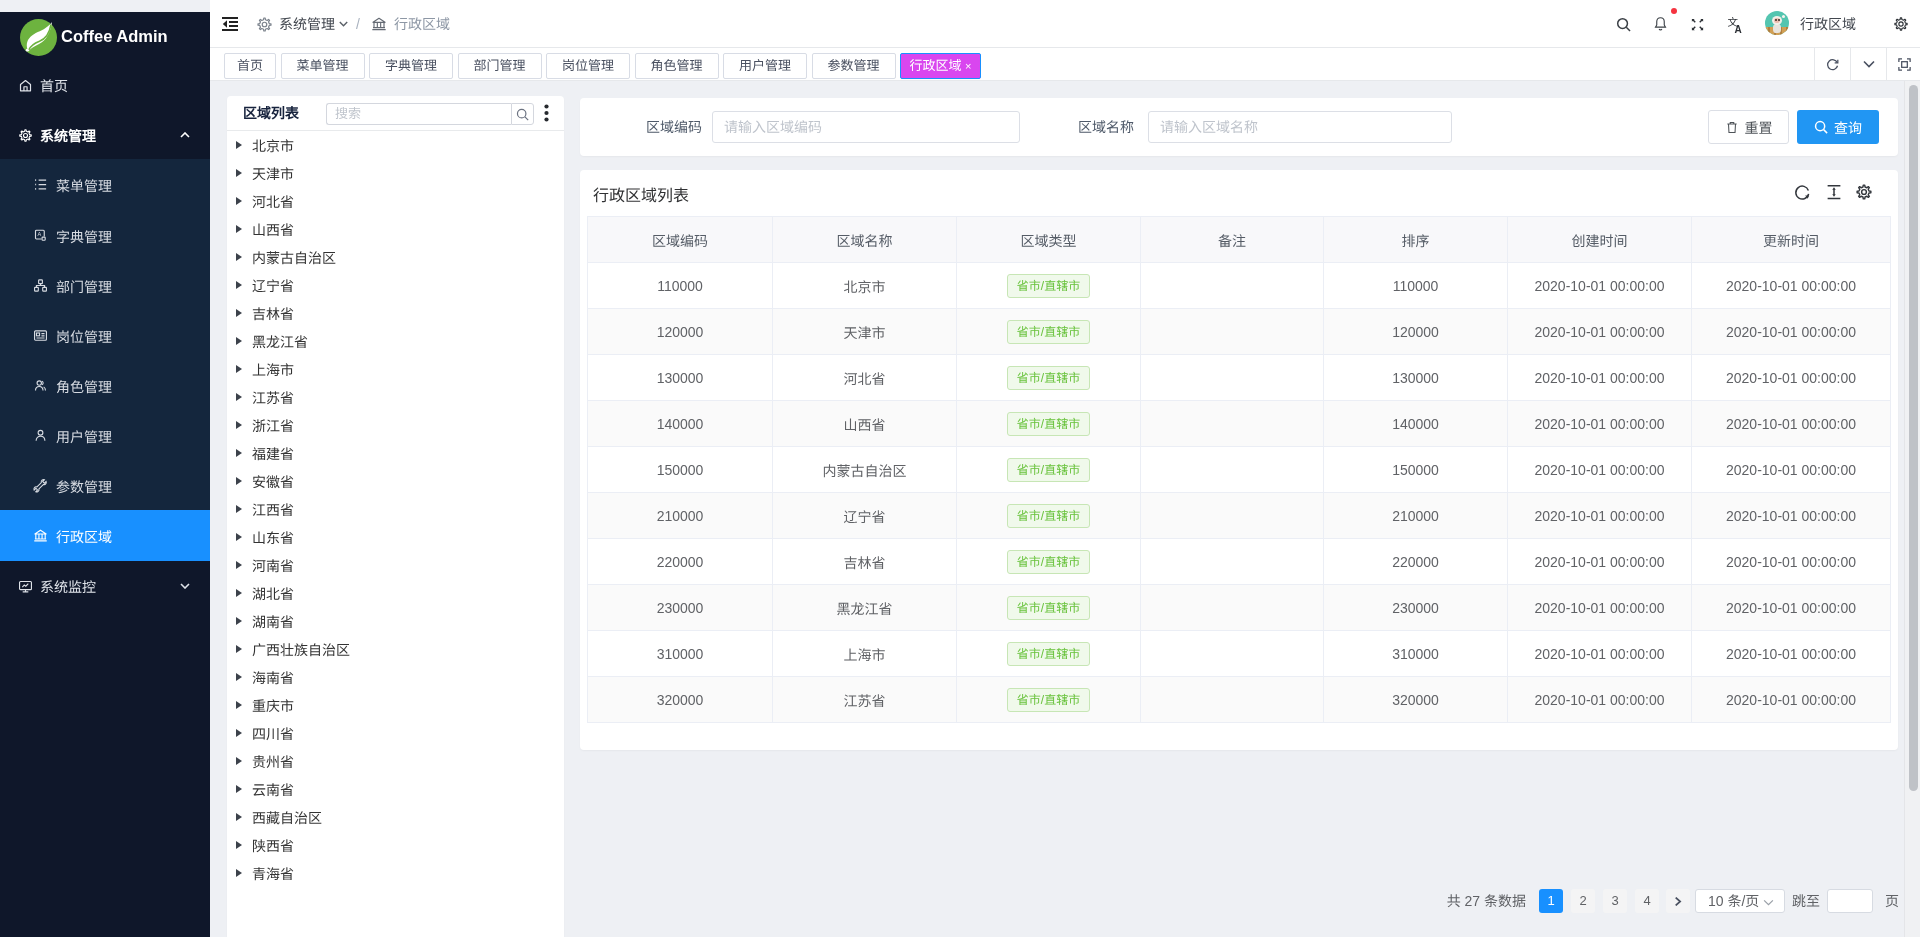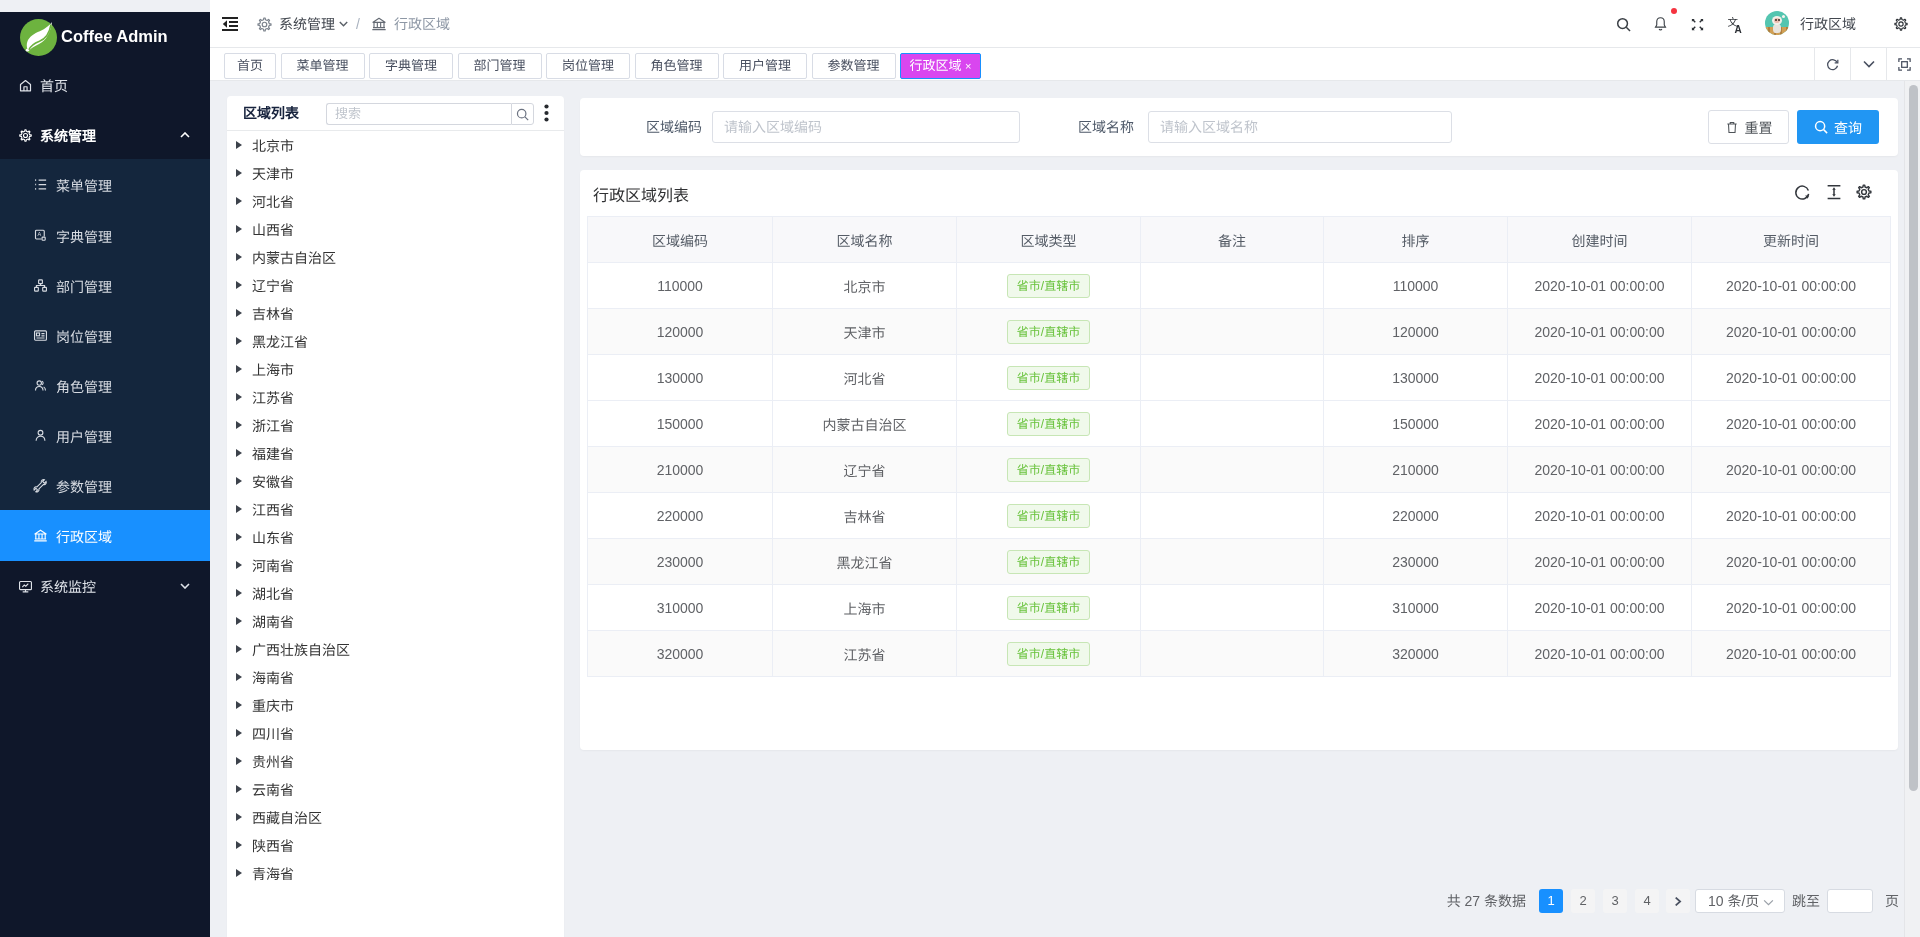--- a/index.html
+++ b/index.html
@@ -405,6 +405,15 @@
           <td>2020-10-01 00:00:00</td>
           <td>2020-10-01 00:00:00</td>
         </tr>
+<tr class="stripe">
+          <td>140000</td>
+          <td>山西省</td>
+          <td><span class="tag">省市/直辖市</span></td>
+          <td></td>
+          <td>140000</td>
+          <td>2020-10-01 00:00:00</td>
+          <td>2020-10-01 00:00:00</td>
+        </tr>
 <tr>
           <td>150000</td>
           <td>内蒙古自治区</td>

